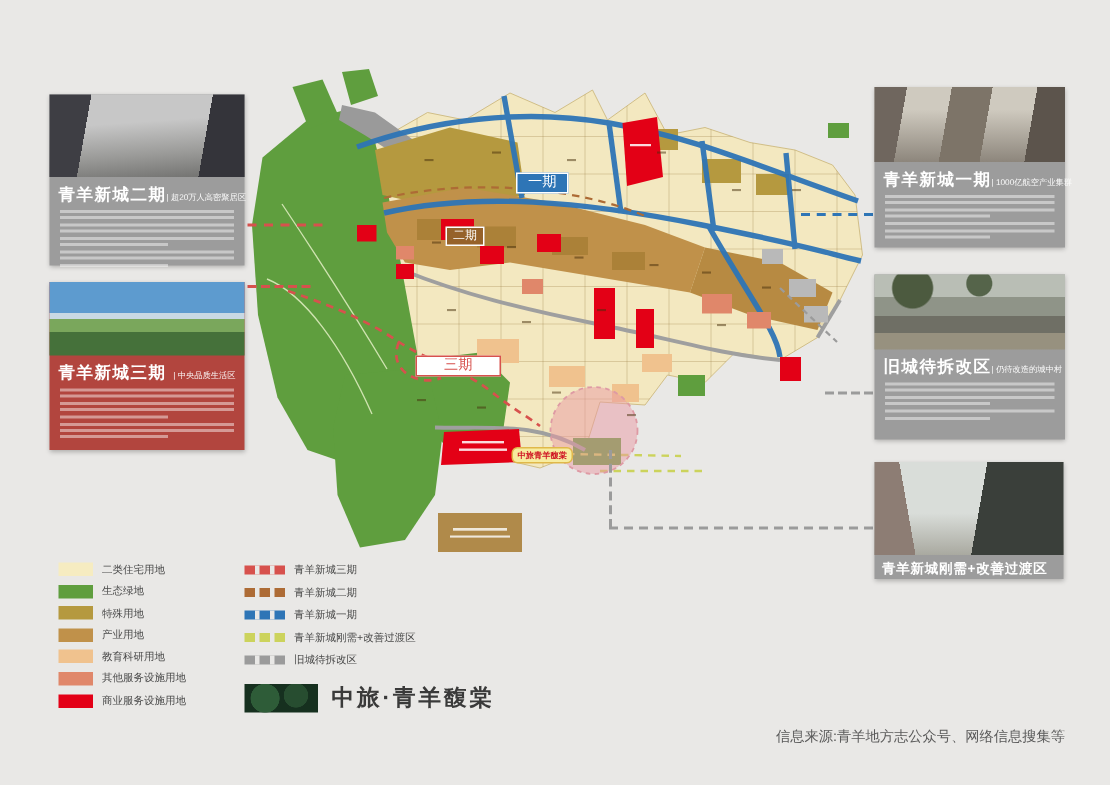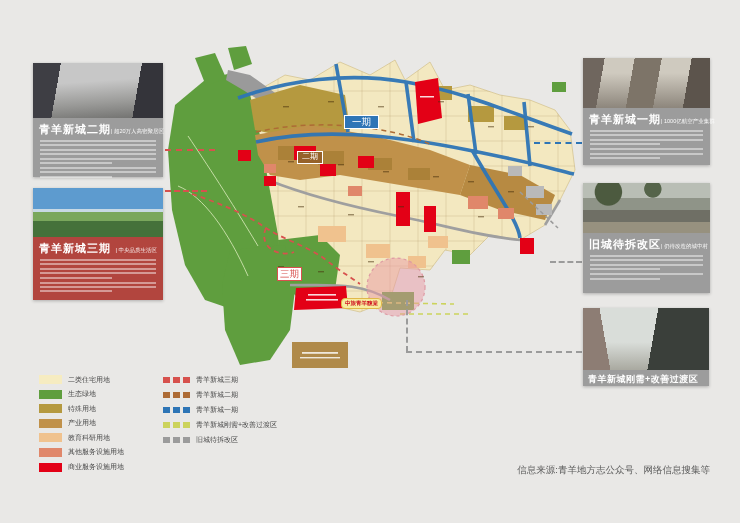--- a/index.html
+++ b/index.html
@@ -47,7 +47,7 @@
   .mlabel{position:absolute;font-weight:normal;white-space:nowrap;line-height:1.1;}
   .m1{background:#2e75b6;color:#fff;border:1.5px solid #fff;font-size:9.5px;padding:1px 7px;}
   .m2{background:#96622a;color:#fff;border:1px solid #fff;font-size:8px;padding:1px 4px;}
-  .m3{background:#fff;color:#d7514d;border:1.2px solid #d7514d;font-size:9.5px;padding:1px 2px;margin-top:30px;}
+  .m3{background:#fff;color:#d7514d;border:1.2px solid #d7514d;font-size:9.5px;padding:1px 18px;}
   .mpill{position:absolute;background:#f7ec9f;color:#cf1322;border:.5px solid #e0b84a;border-radius:4px;
          font-size:5.5px;font-weight:bold;padding:1px 3px;white-space:nowrap;}
 

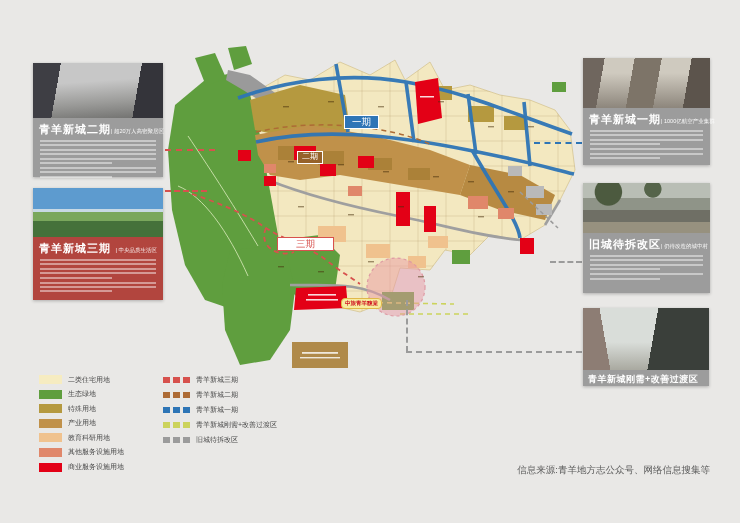--- a/index.html
+++ b/index.html
@@ -385,6 +385,10 @@
       </div>
   </div>
 
+  <div class="logorow" style="left:163px;top:456px;">
+    <span class="logothumb"></span>
+    <span class="logotext">中旅·青羊馥棠</span>
+  </div>
   <div class="source" style="right:30px;top:464px;">信息来源:青羊地方志公众号、网络信息搜集等</div>
 
 </div>

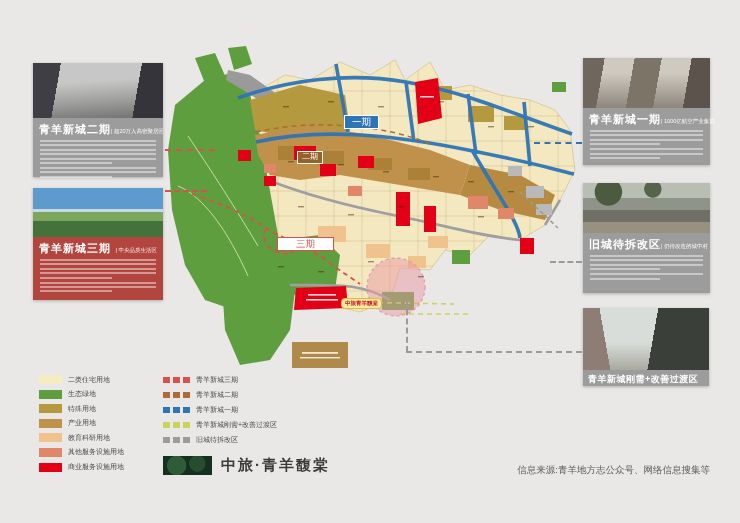--- a/index.html
+++ b/index.html
@@ -389,7 +389,7 @@
     <span class="logothumb"></span>
     <span class="logotext">中旅·青羊馥棠</span>
   </div>
-  <div class="source" style="right:30px;top:464px;">信息来源:青羊地方志公众号、网络信息搜集等</div>
+  <div class="source" style="right:30px;top:485px;">信息来源:青羊地方志公众号、网络信息搜集等</div>
 
 </div>
 

